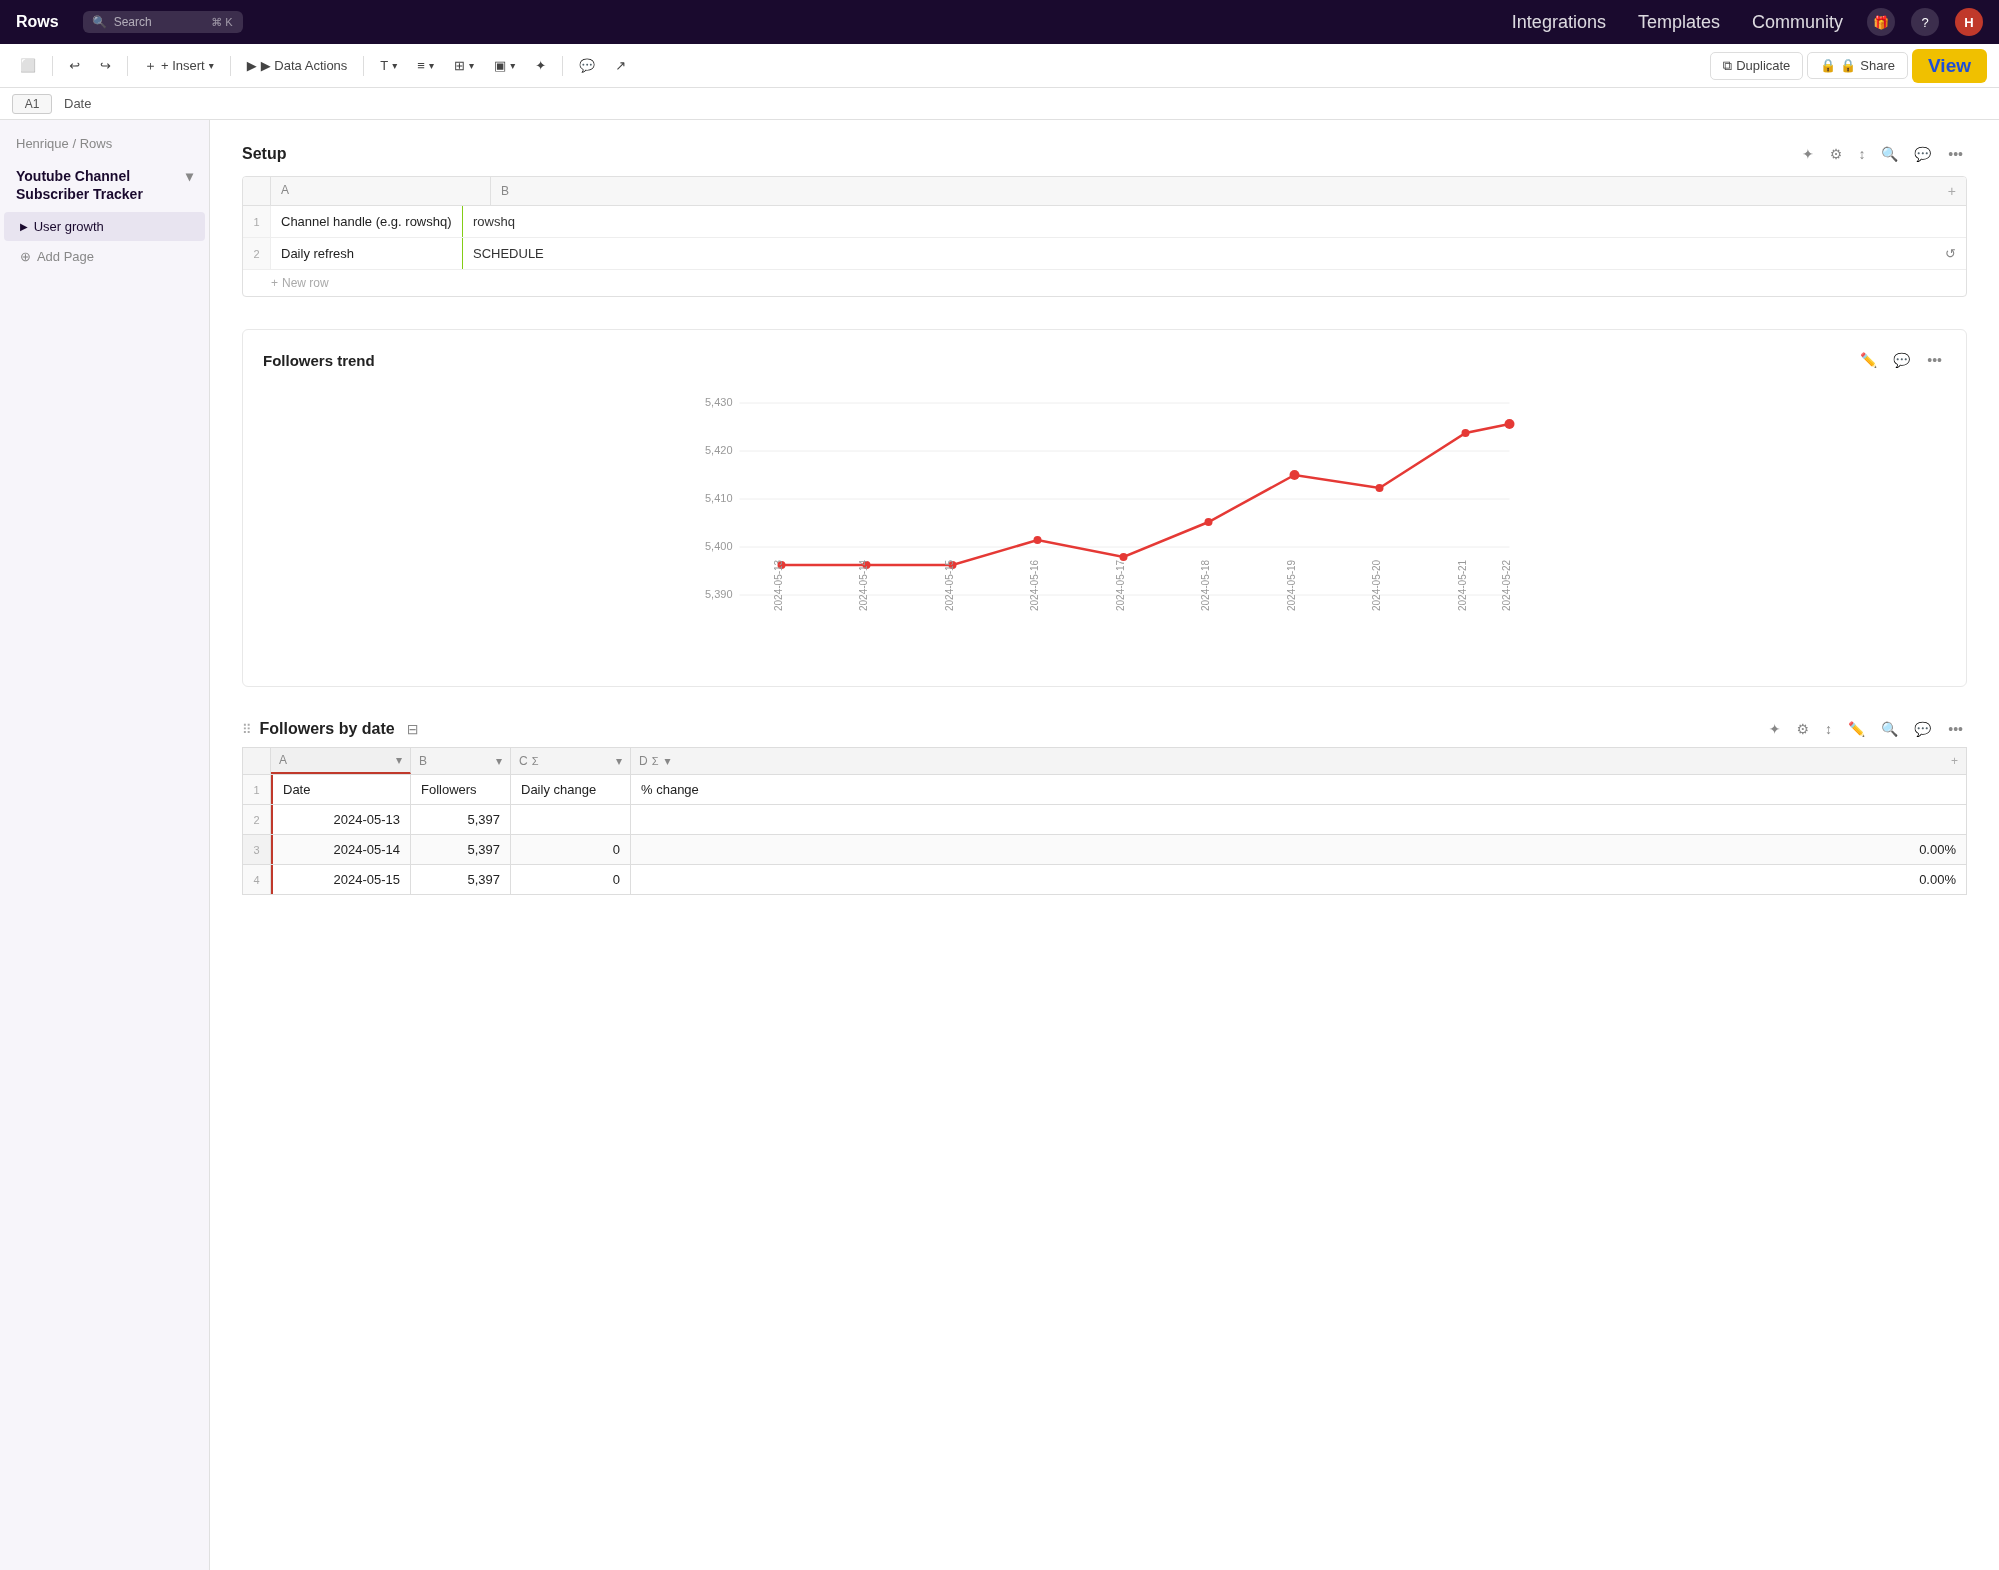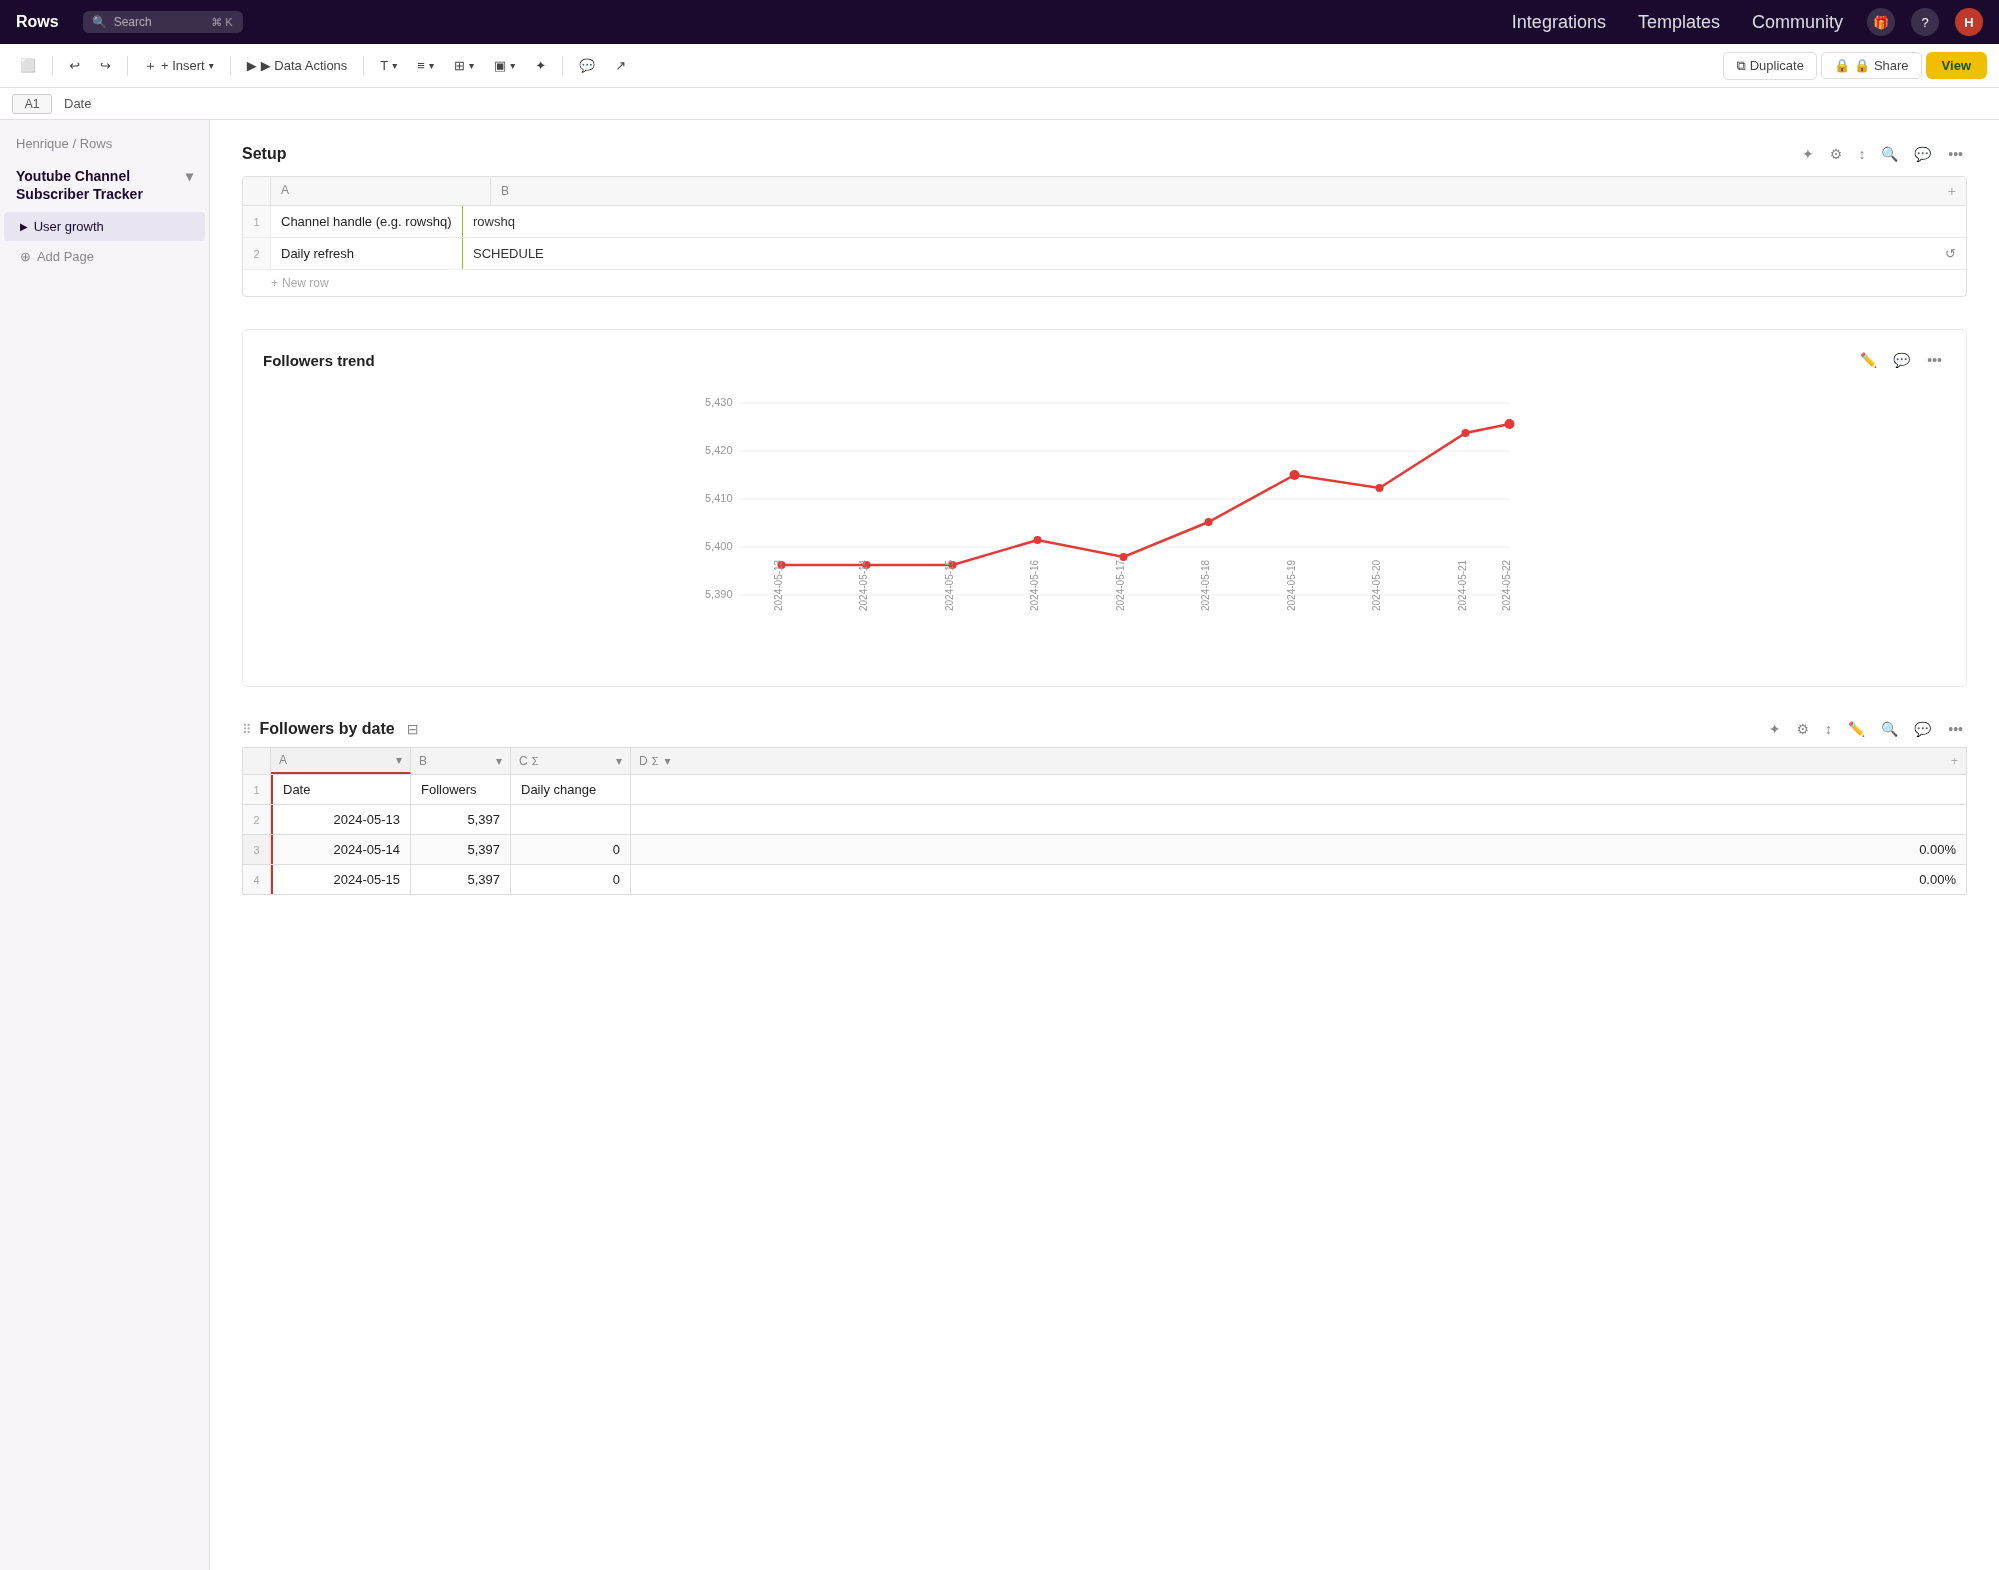--- a/index.html
+++ b/index.html
@@ -80,13 +80,13 @@
     .toolbar-spacer { flex: 1; }
     .toolbar-btn-yellow {
       background: #f0c000;
-      color: #14532d;
+      color: #1d4ed8;
       font-weight: 600;
       border: none;
       padding: 6px 16px;
       border-radius: 6px;
       cursor: pointer;
-      font-size: 13px;
+      font-size: 19px;
     }
     .toolbar-btn-outline {
       background: none;

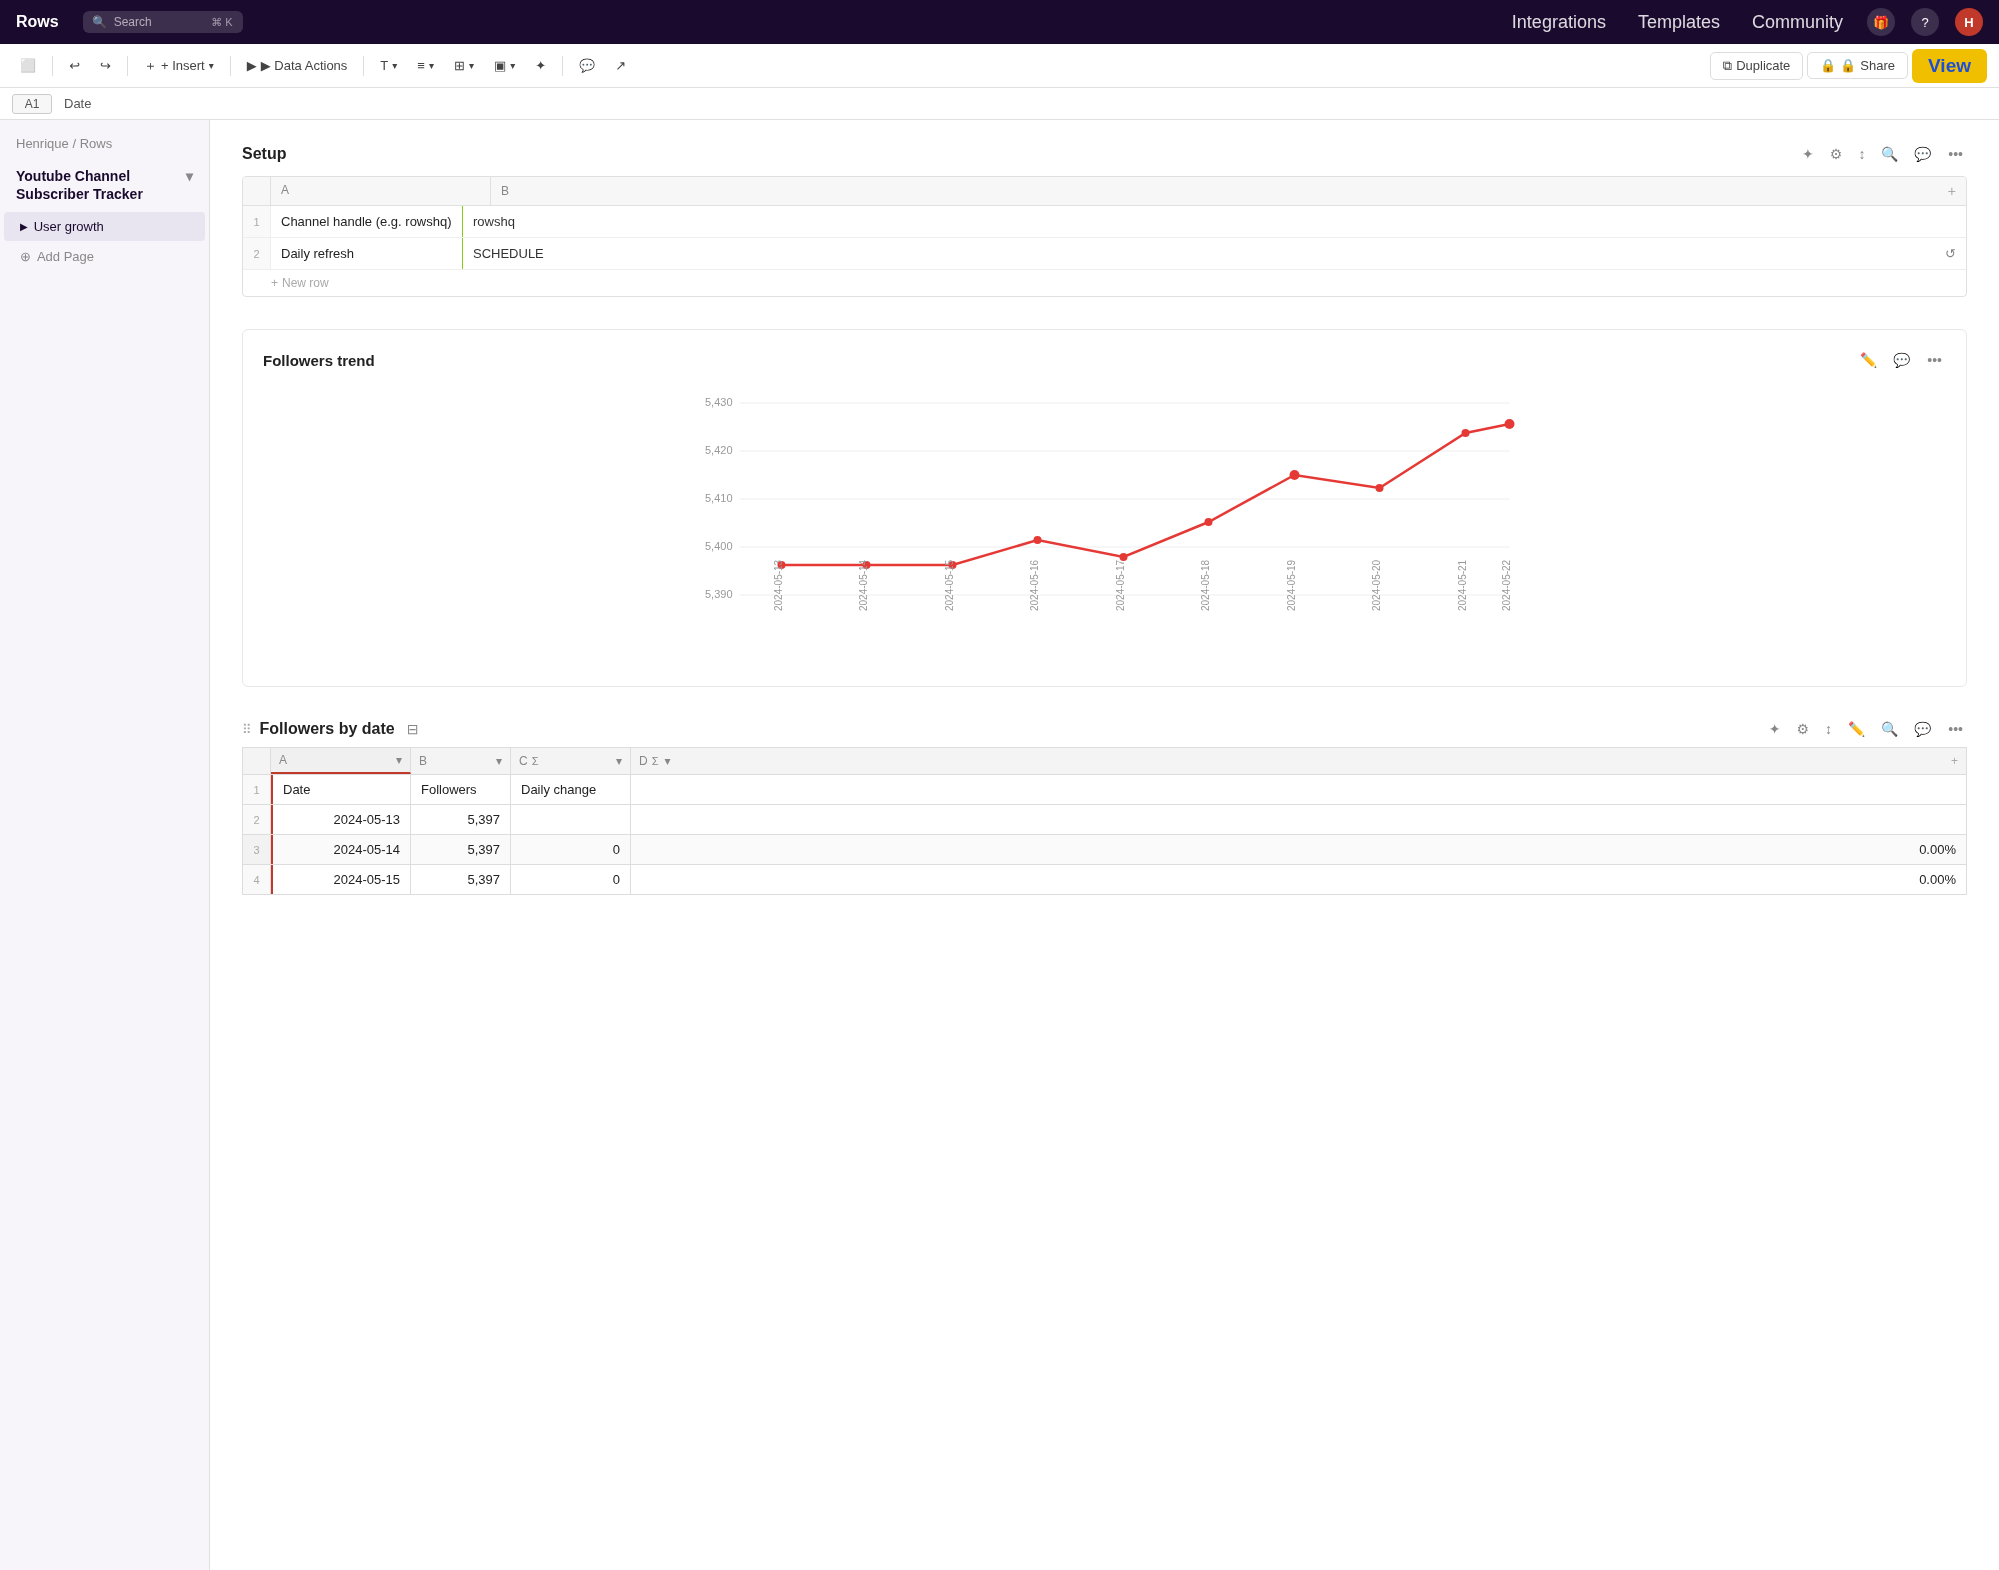--- a/index.html
+++ b/index.html
@@ -528,6 +528,7 @@
         <div style="width:140px;padding:7px 10px;border-right:1px solid #ddd;border-left:2px solid #c0392b;">Date</div>
         <div style="width:100px;padding:7px 10px;border-right:1px solid #ddd;">Followers</div>
         <div style="width:120px;padding:7px 10px;border-right:1px solid #ddd;">Daily change</div>
+        <div style="flex:1;padding:7px 10px;">% change</div>
       </div>
 
       <div style="display:flex;background:white;border:1px solid #ddd;border-bottom:none;font-size:13px;">

